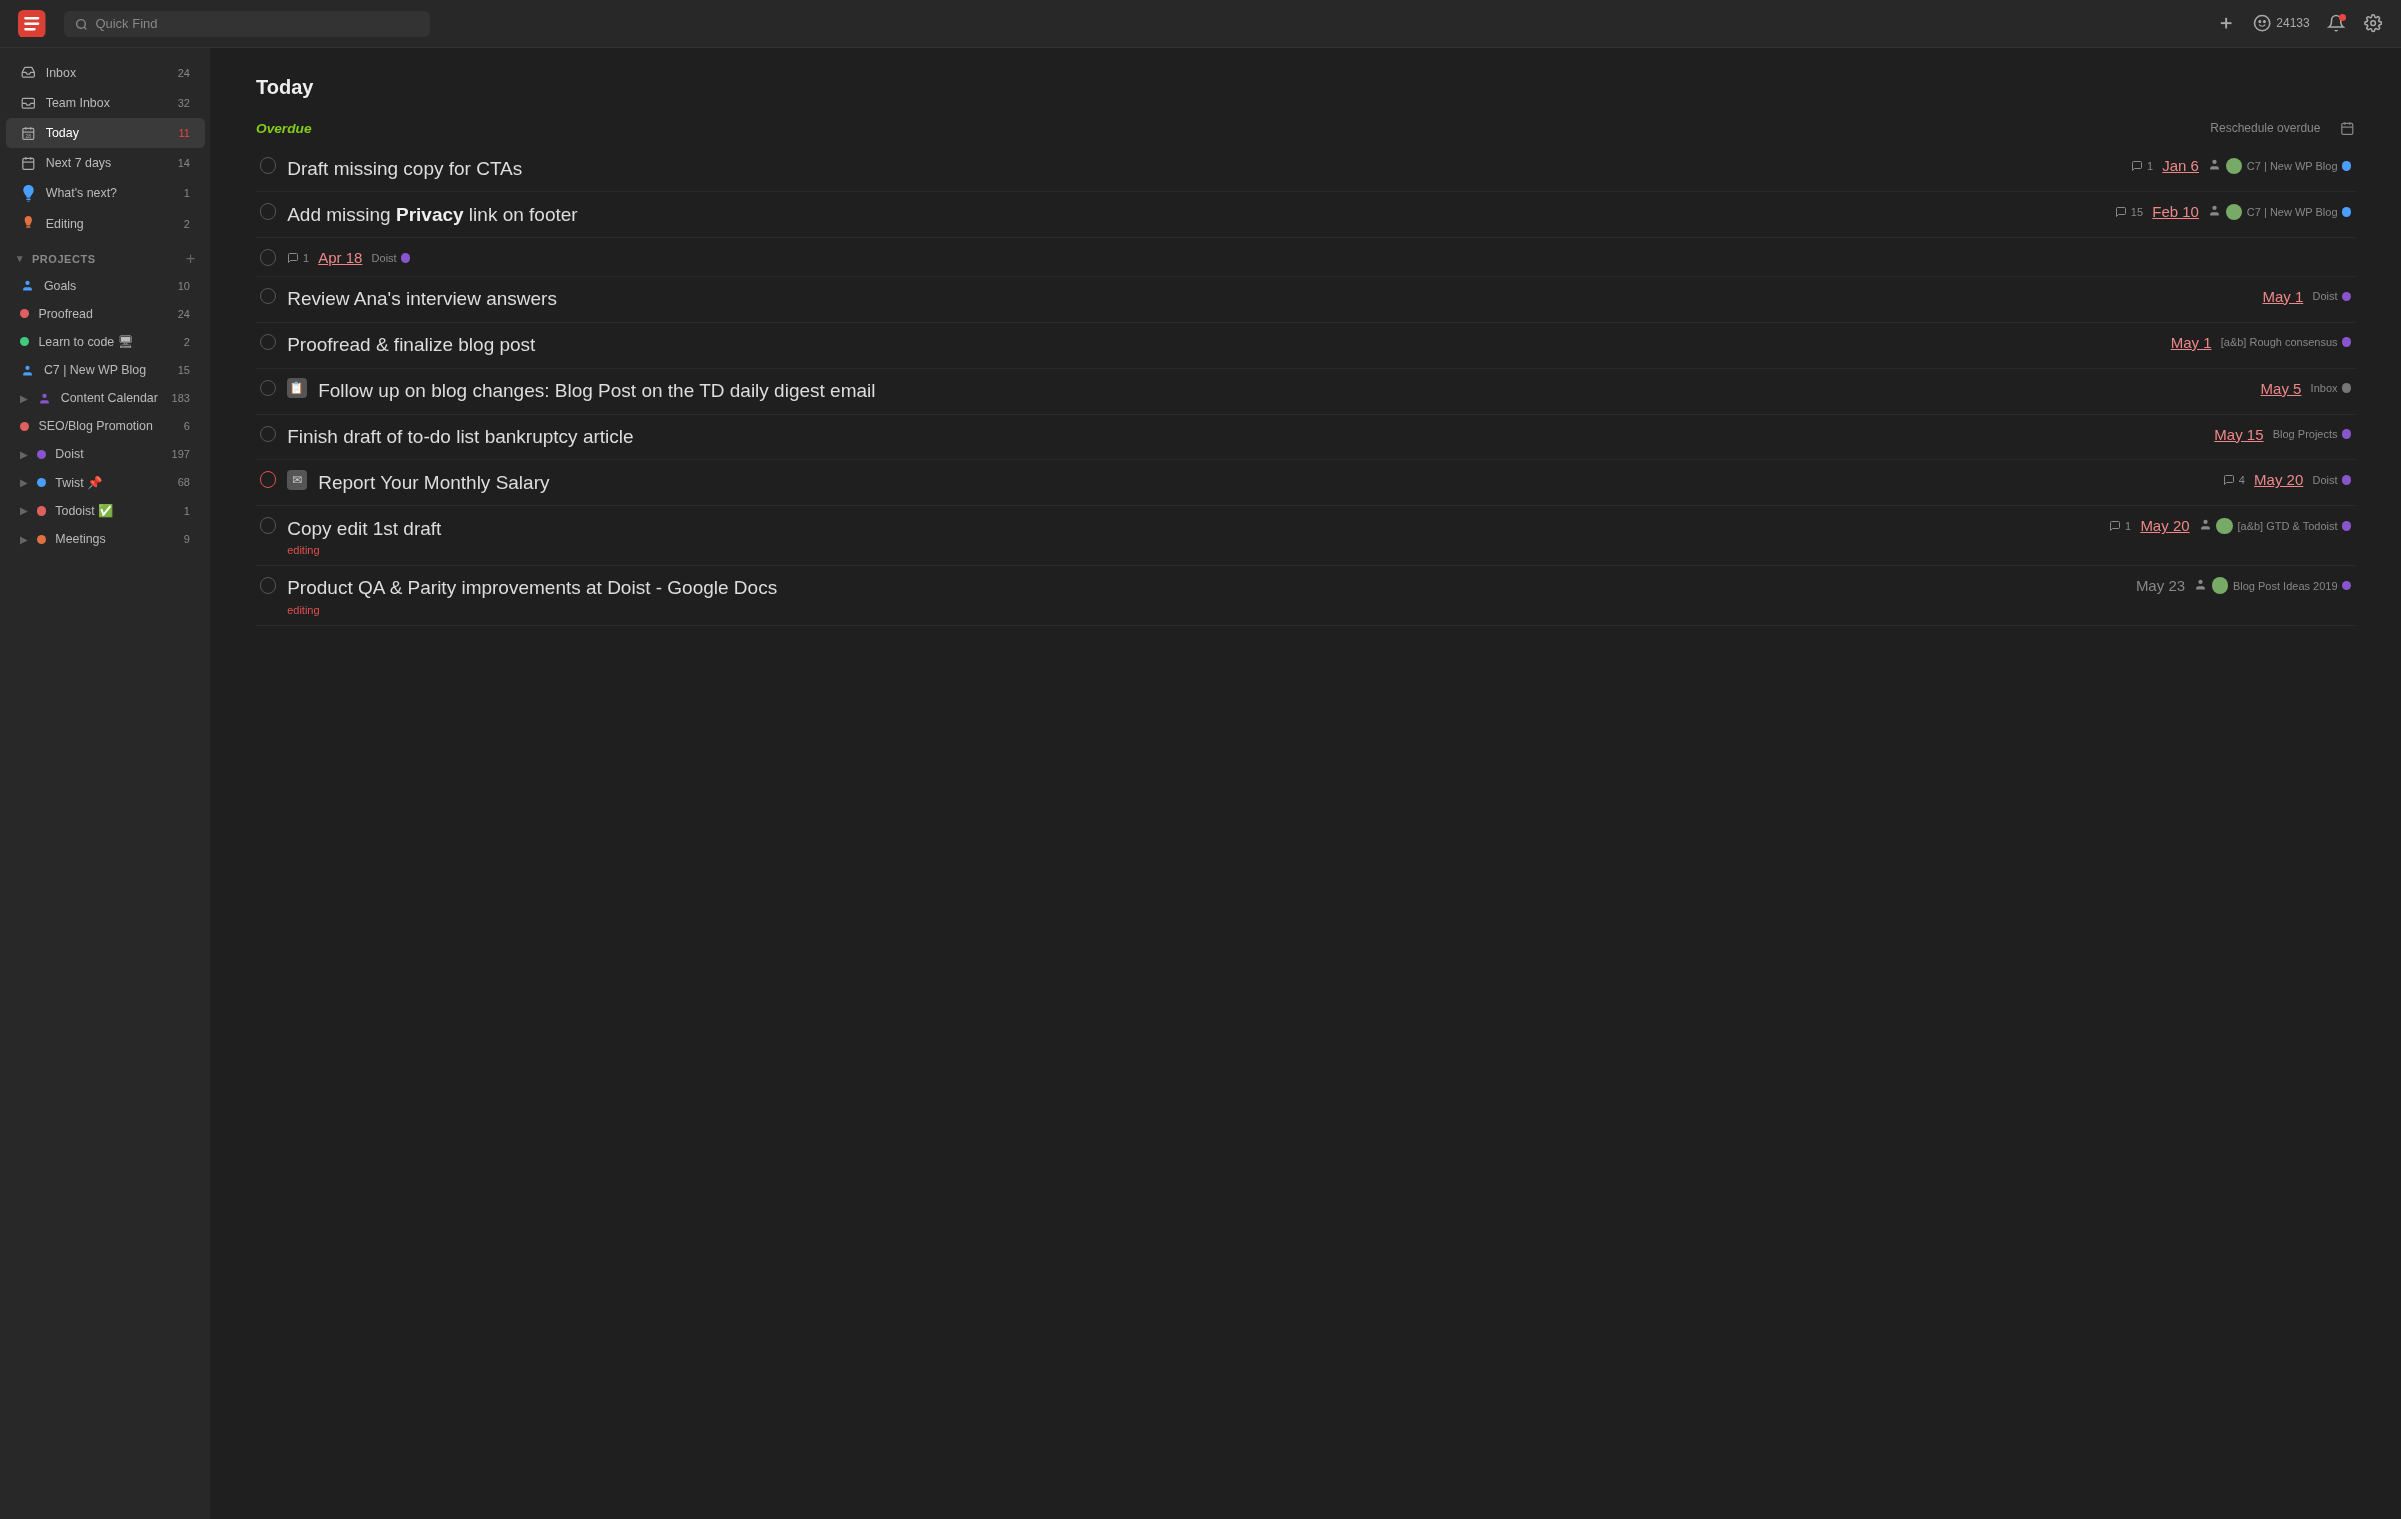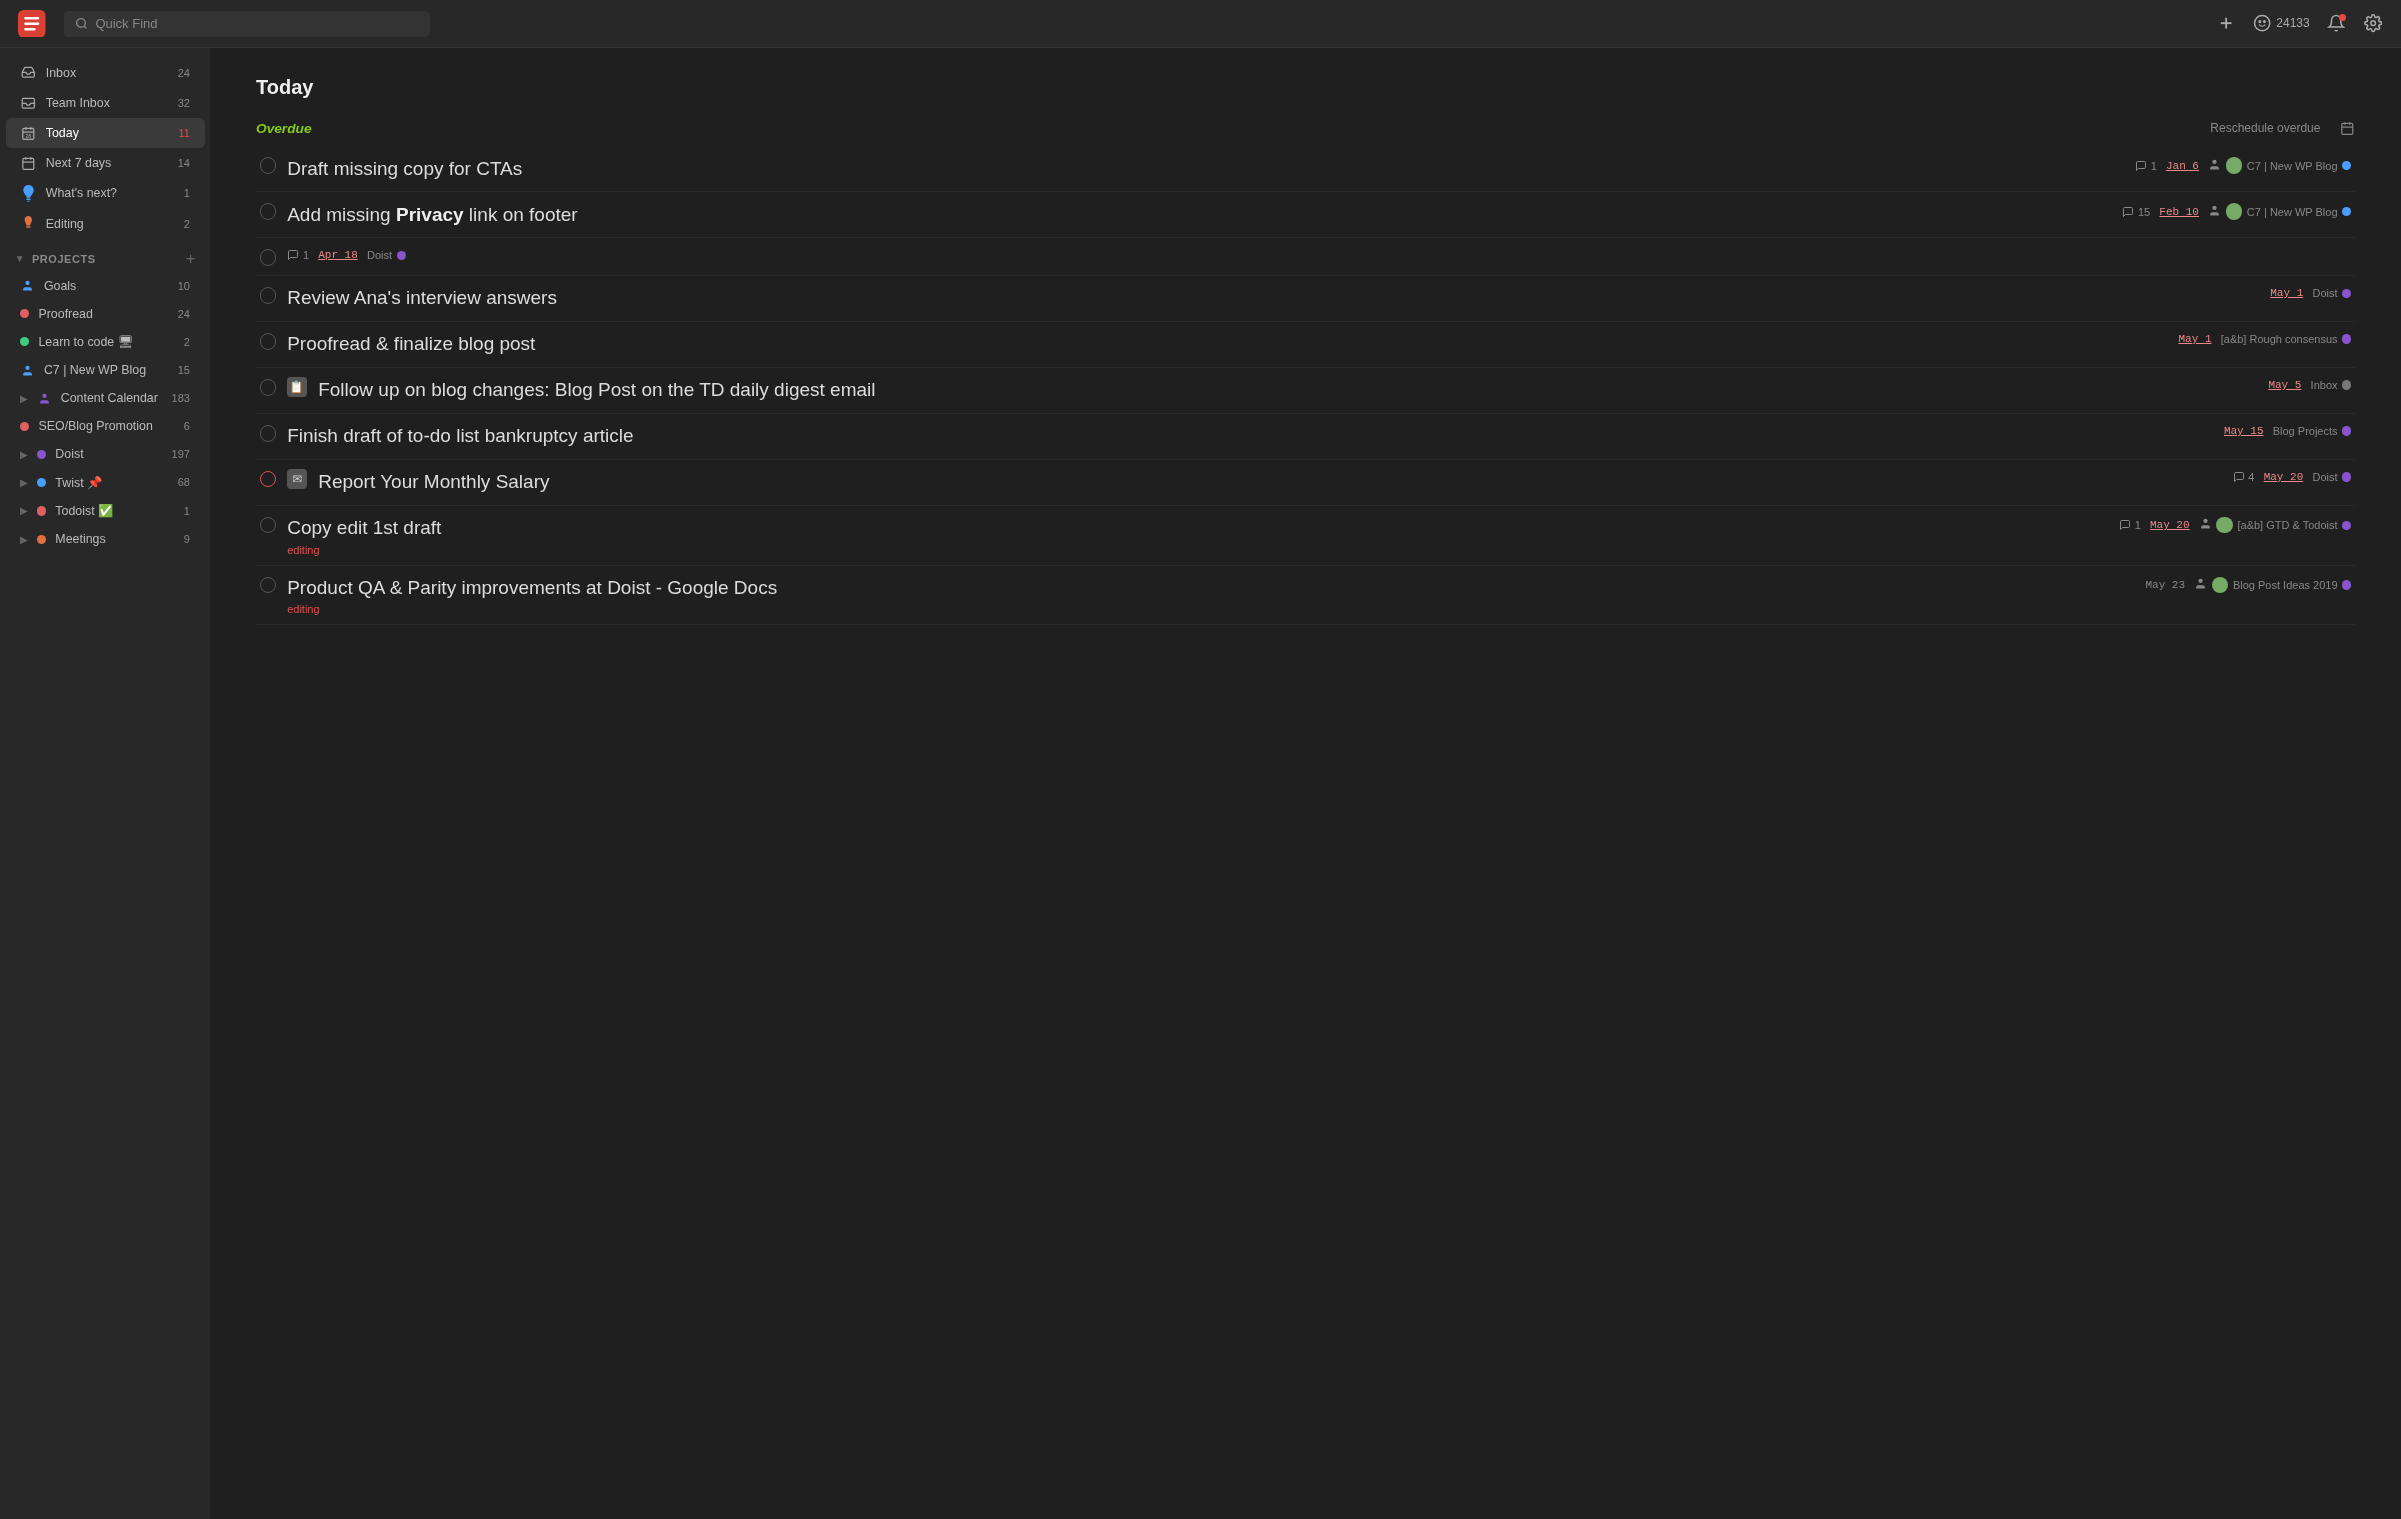--- a/index.html
+++ b/index.html
@@ -33,7 +33,7 @@
       flex: 1;
       max-width: 366px;
       display: flex;
-      align-items: center;
+      align-items: flex-end;
       background: #333;
       border-radius: 5.5px;
       padding: 5.5px 11px;

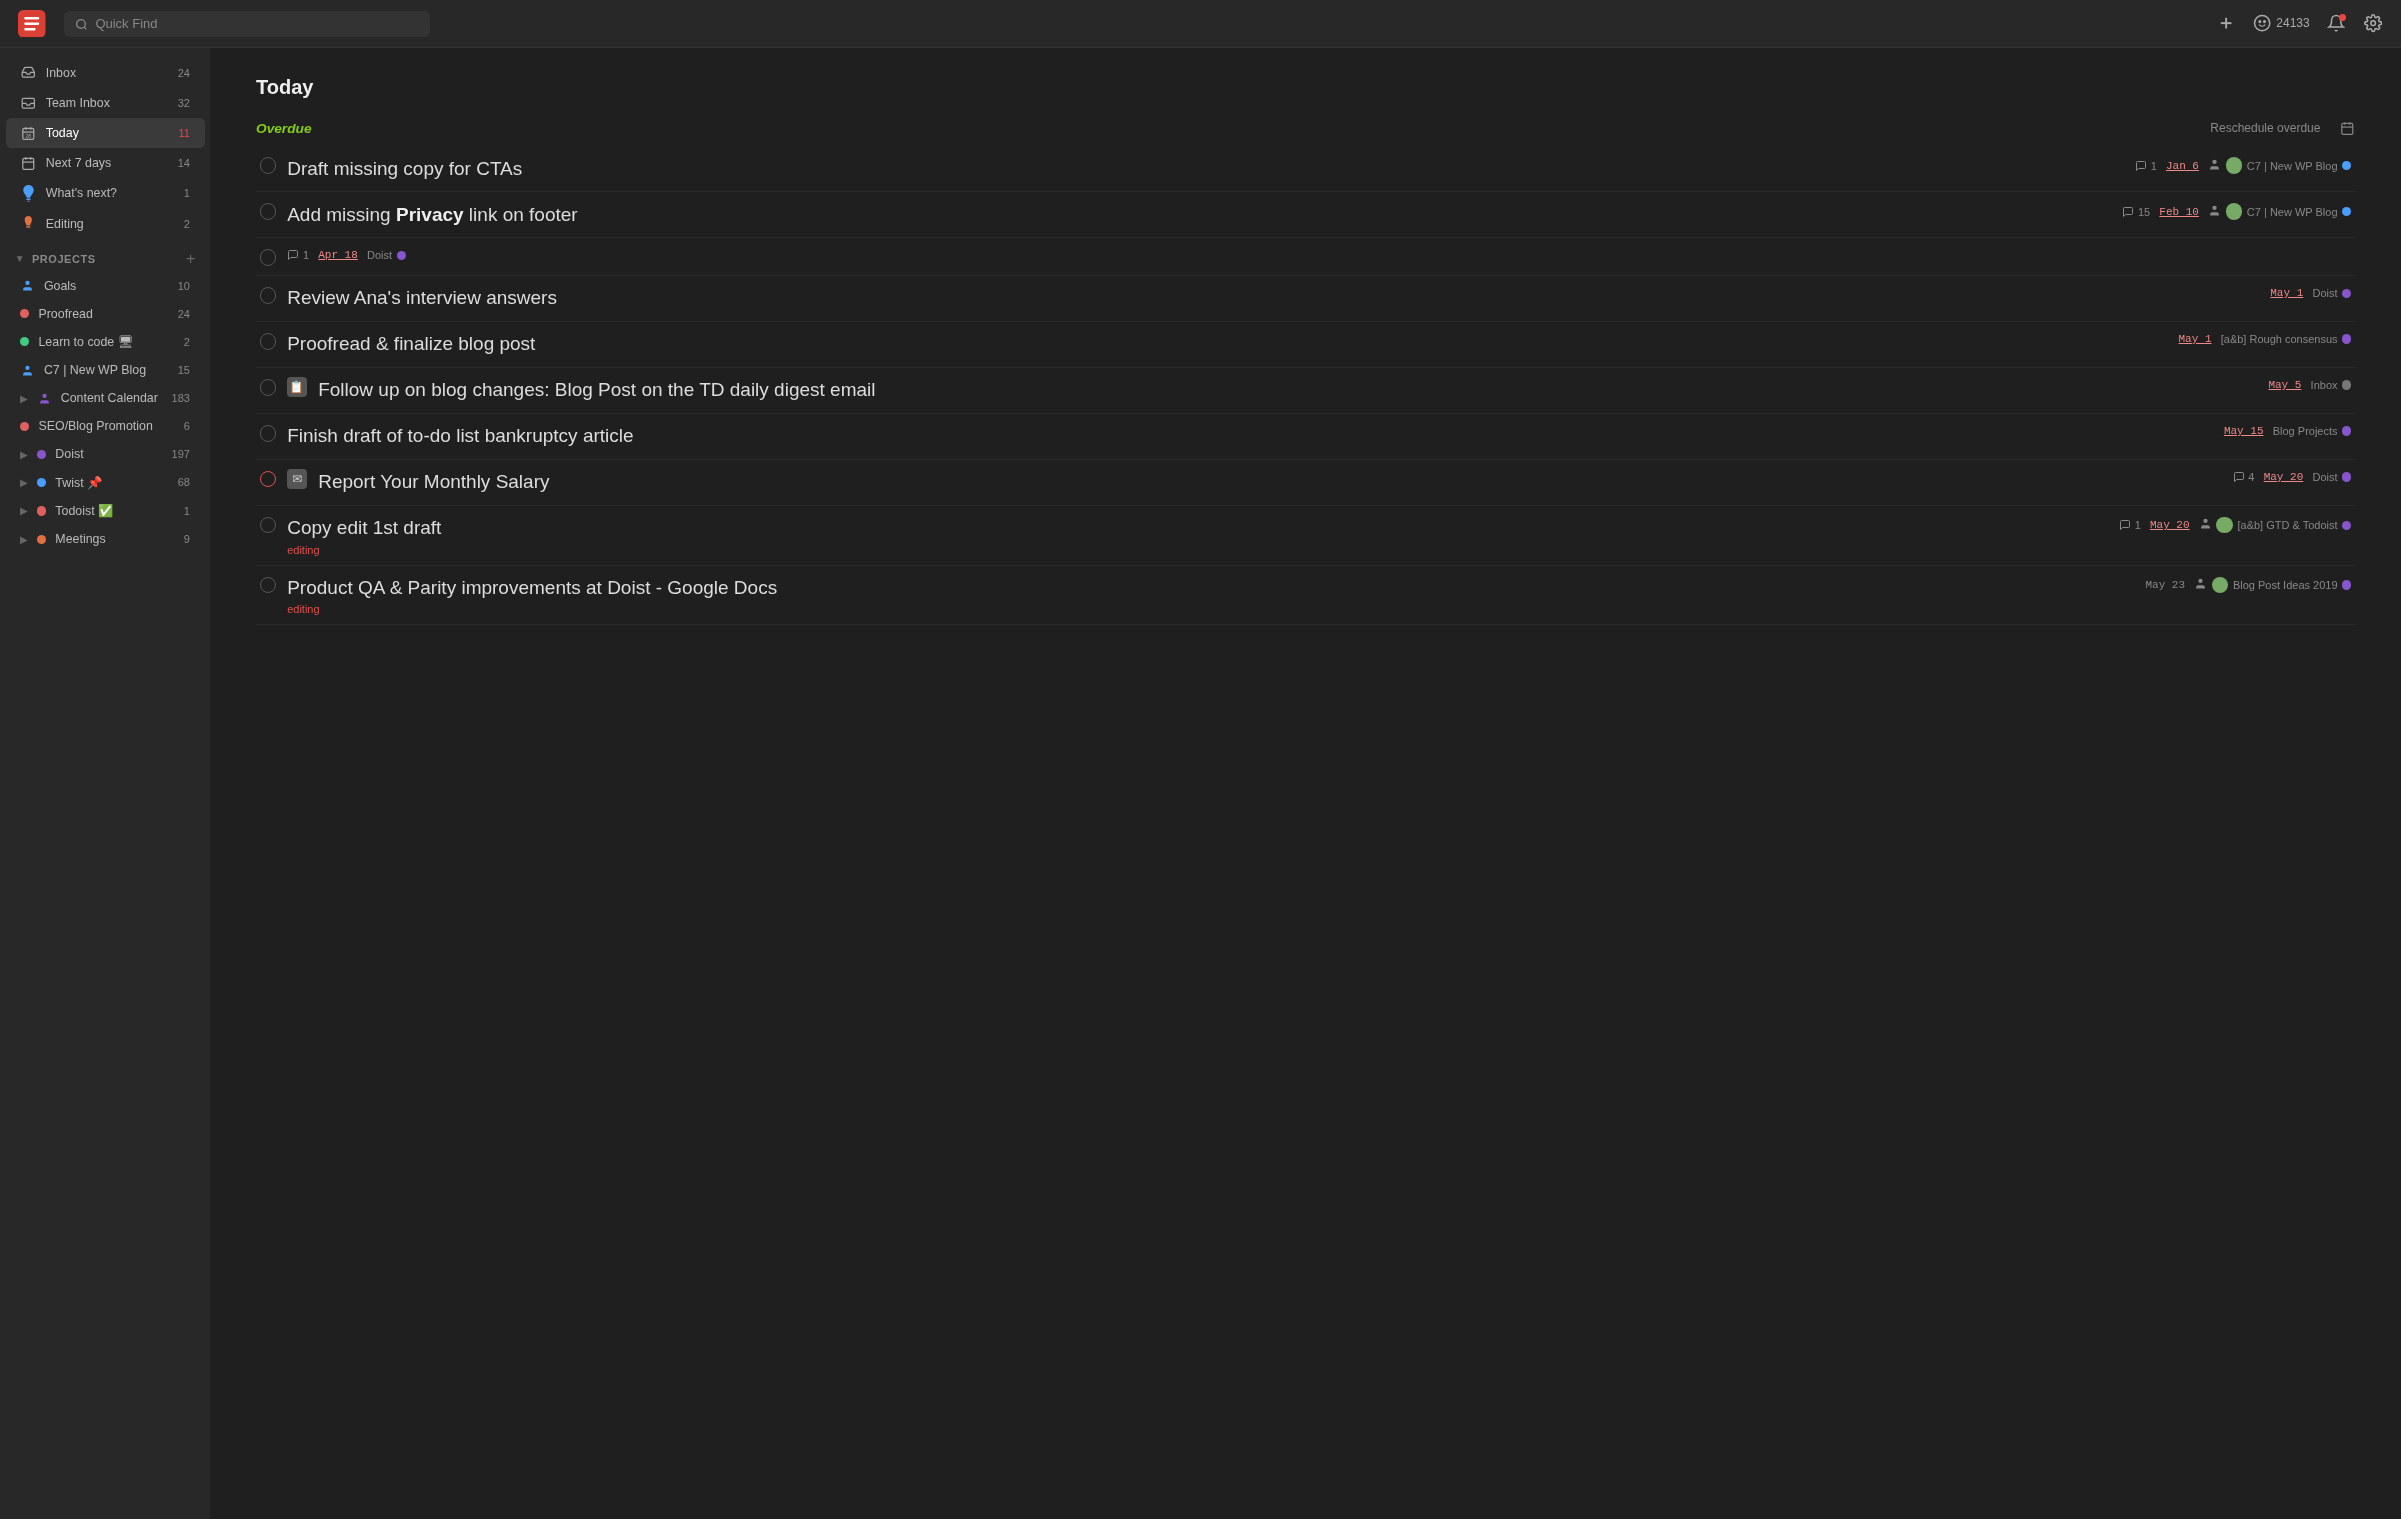--- a/index.html
+++ b/index.html
@@ -248,12 +248,11 @@
       margin-top: 1.8px;
     }
     .task-date {
-      font-size: 11px;
+      font-size: 15px;
       color: #e88;
       text-decoration: underline;
       text-decoration-color: #e88;
       white-space: nowrap;
-      font-family: Liberation Mono, monospace;
     }
     .task-project {
       font-size: 11px;

